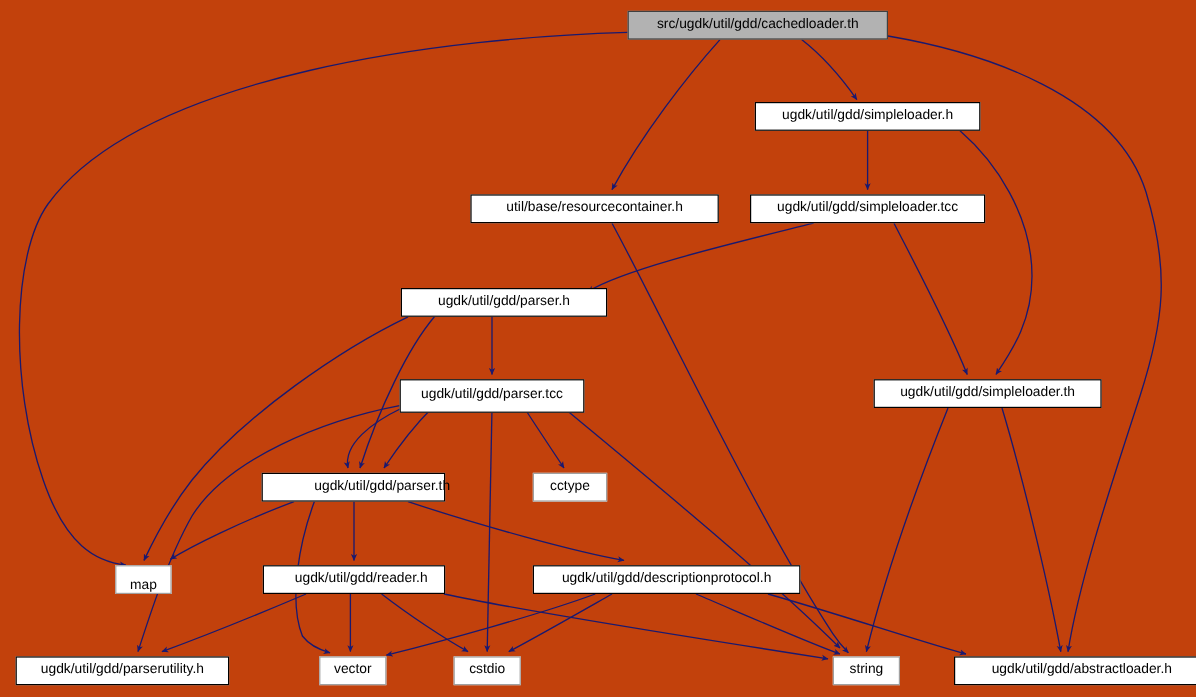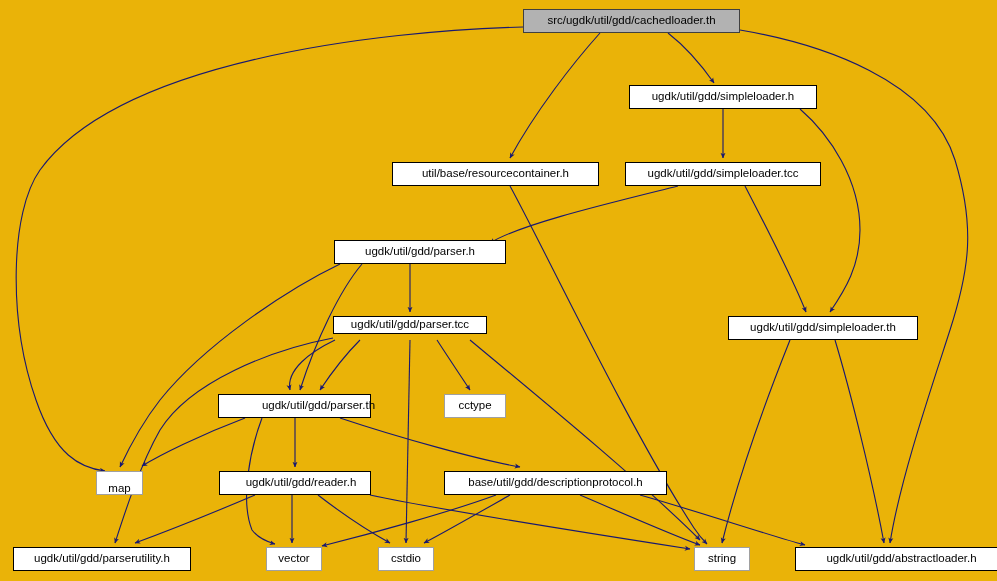--- a/index.html
+++ b/index.html
@@ -14,7 +14,7 @@
     position: relative;
     width: 997px;
     height: 581px;
-    background: #eab308;
+    background: #c2410c;
     overflow: hidden;
   }
   svg#edges {

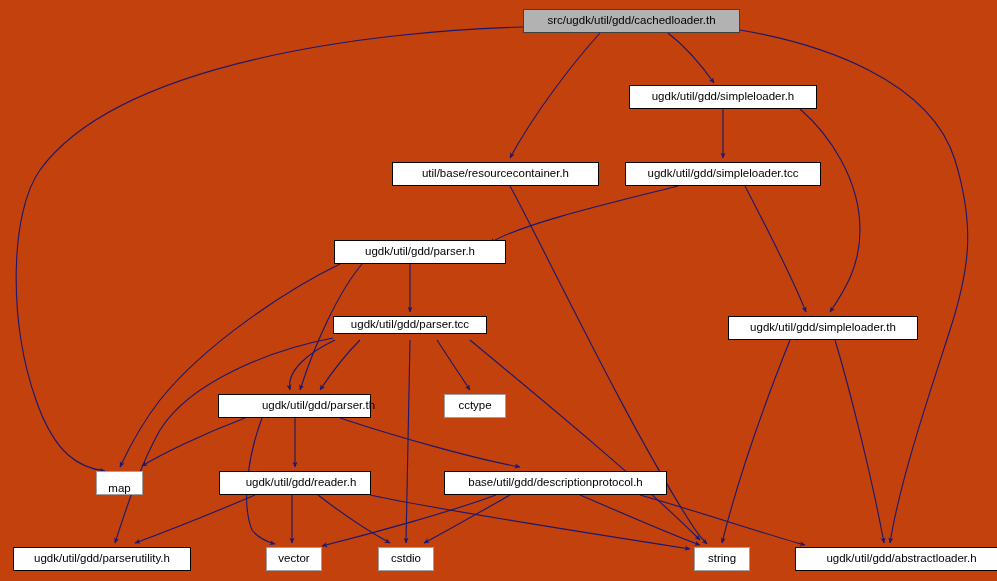--- a/index.html
+++ b/index.html
@@ -111,7 +111,7 @@
       <div class="node" style="left: 334px; top: 240px; width: 172px; height: 24px;">
         <span class="label">ugdk/util/gdd/parser.h</span>
       </div>
-      <div class="node" style="left: 333px; top: 316px; width: 154px; height: 18px;">
+      <div class="node" style="left: 333px; top: 316px; width: 154px; height: 28px;">
         <span class="label">ugdk/util/gdd/parser.tcc</span>
       </div>
       <div class="node" style="left: 728px; top: 316px; width: 190px; height: 24px;">

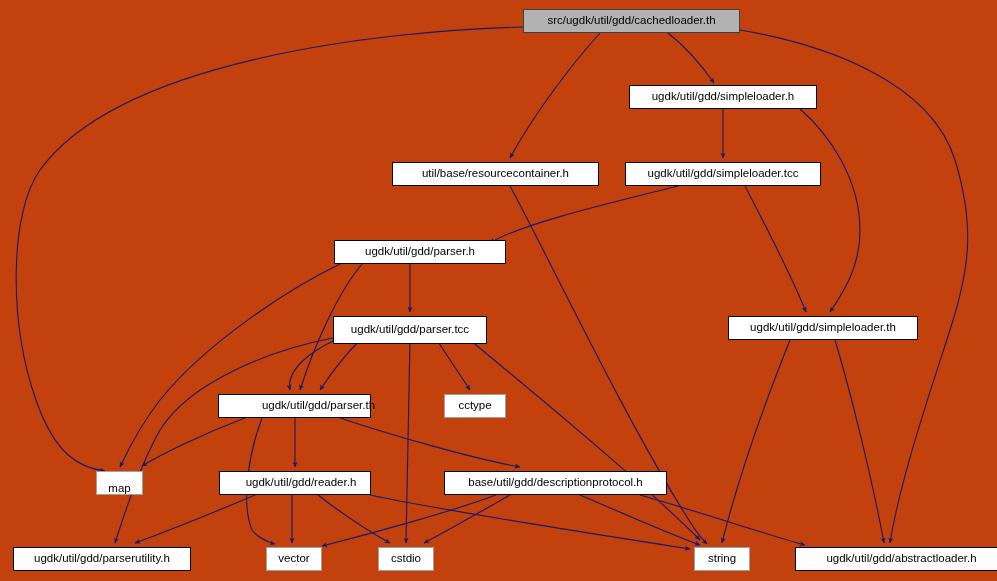--- a/index.html
+++ b/index.html
@@ -130,7 +130,7 @@
         <span class="label">ugdk/util/gdd/reader.h</span>
       </div>
       <div class="node" style="left: 444px; top: 471px; width: 223px; height: 24px;">
-        <span class="label">base/util/gdd/descriptionprotocol.h</span>
+        <span class="label">ugdk/util/gdd/descriptionprotocol.h</span>
       </div>
       <div class="node" style="left: 13px; top: 547px; width: 178px; height: 24px;">
         <span class="label">ugdk/util/gdd/parserutility.h</span>

